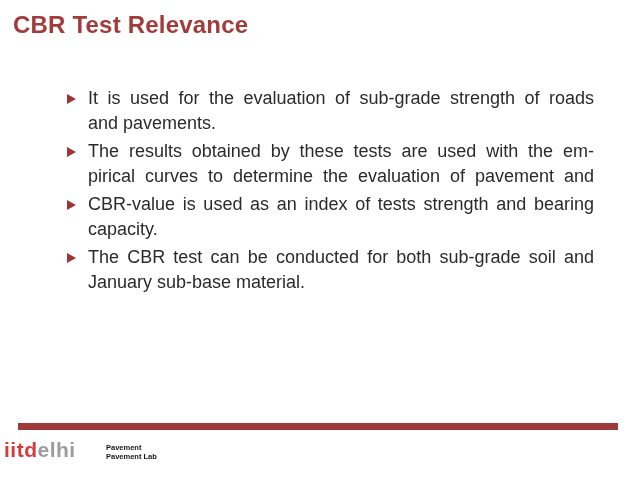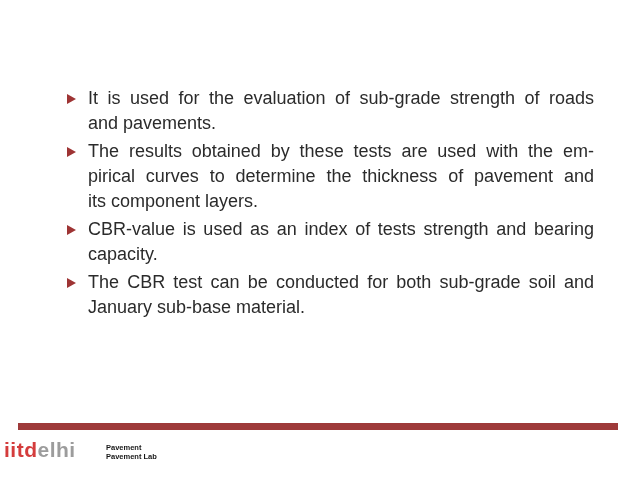--- a/index.html
+++ b/index.html
@@ -40,6 +40,7 @@
 
 <div class="slide">
 
+  <div class="title">CBR Test Relevance</div>
 
   <div class="body">
     <div class="item">

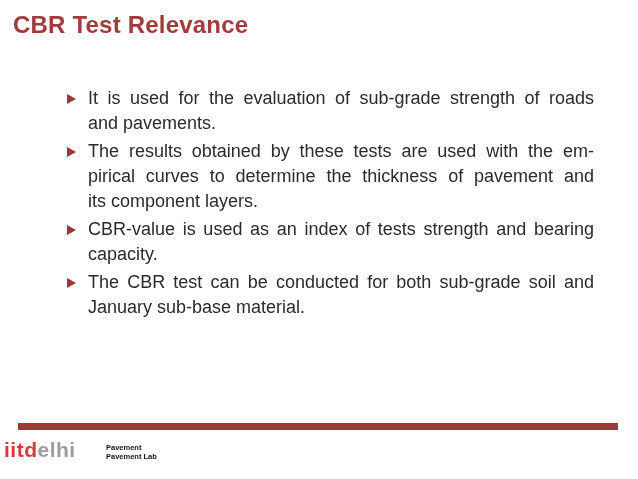--- a/index.html
+++ b/index.html
@@ -54,7 +54,7 @@
       <span class="tri"></span>
       <div class="btext">
           <div class="just">The results obtained by these tests are used with the em-</div>
-          <div class="just">pirical curves to determine the thickness of pavement and</div>
+          <div class="just">pirical curves to determine the evaluation of pavement and</div>
           <div>its component layers.</div>
         </div>
     </div>

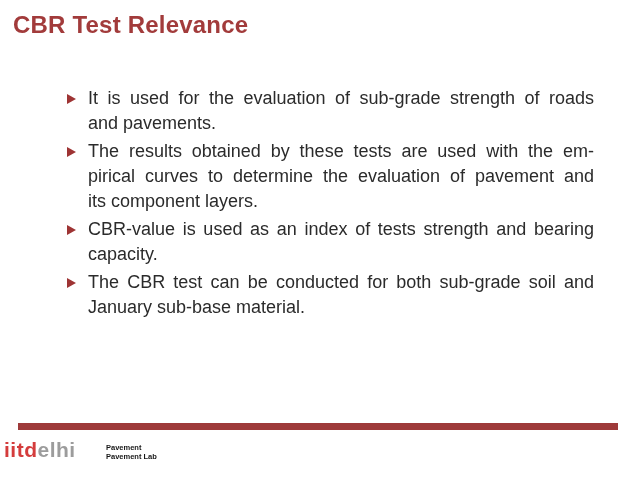--- a/index.html
+++ b/index.html
@@ -55,7 +55,6 @@
       <div class="btext">
           <div class="just">The results obtained by these tests are used with the em-</div>
           <div class="just">pirical curves to determine the evaluation of pavement and</div>
-          <div>its component layers.</div>
         </div>
     </div>
     <div class="item">

